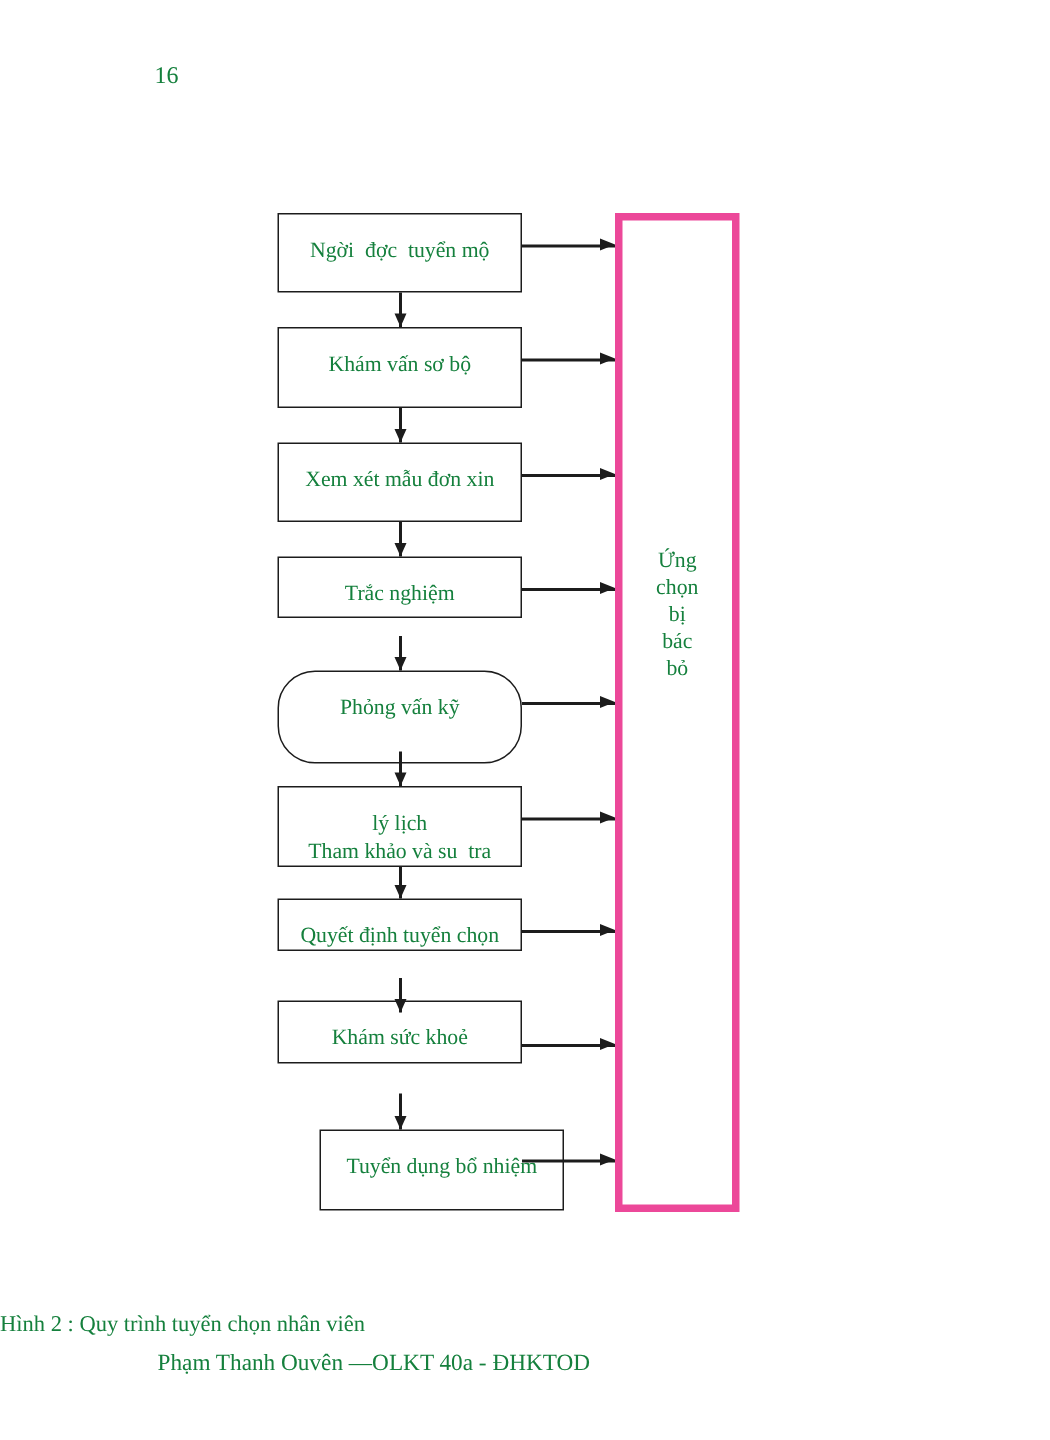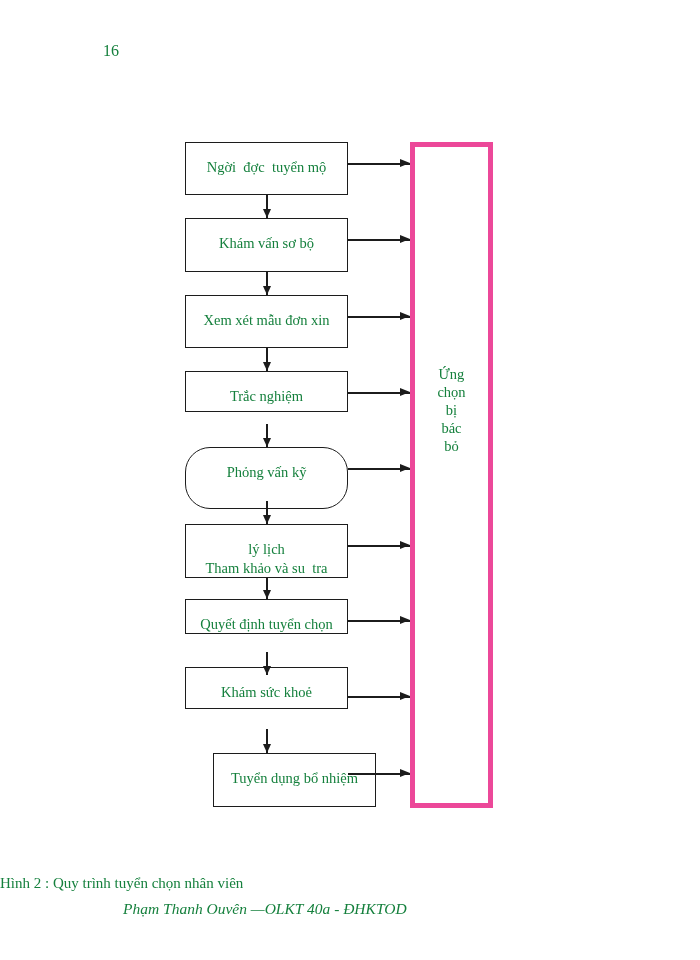--- a/index.html
+++ b/index.html
@@ -124,10 +124,9 @@
   }
   .footer {
     position: absolute;
-    left: 123px;
+    left: 105px;
     top: 900px;
     font-size: 15.5px;
-    font-style: italic;
   }
 </style>
 </head>

